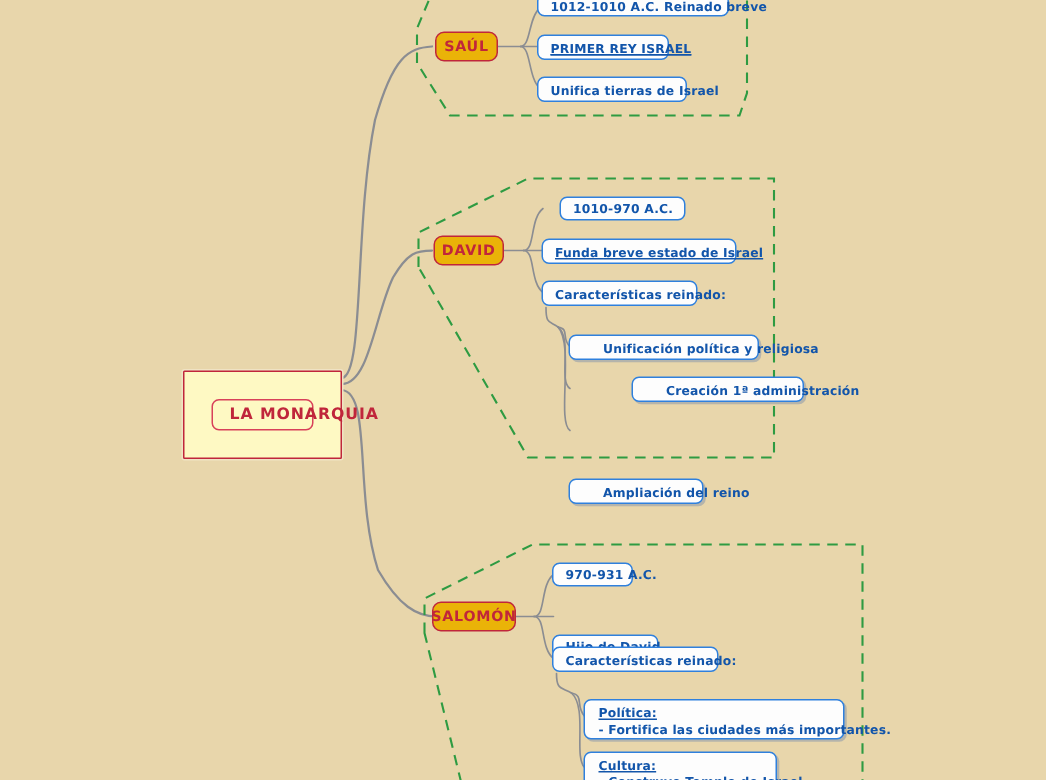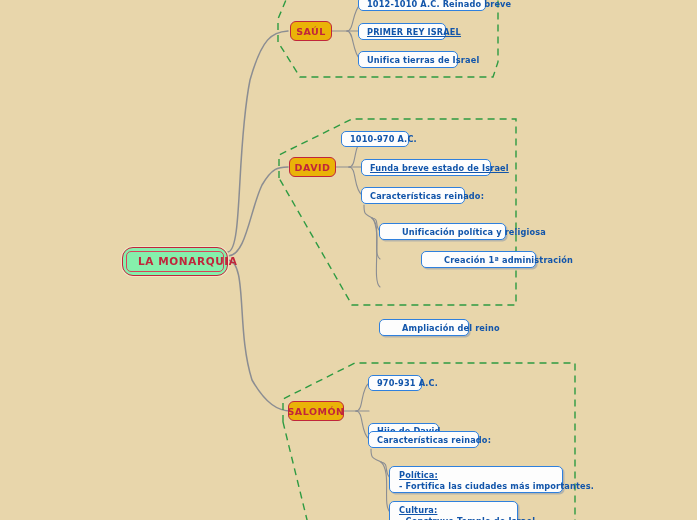--- a/index.html
+++ b/index.html
@@ -190,7 +190,7 @@
     <span>DAVID</span>
   </div>
 
-  <div class="node blue-node" style="left:341px; top:131px; width:68px; height:16px;">
+  <div class="node blue-node" style="left:373px; top:131px; width:84px; height:16px;">
     <span>1010-970 A.C.</span>
   </div>
 

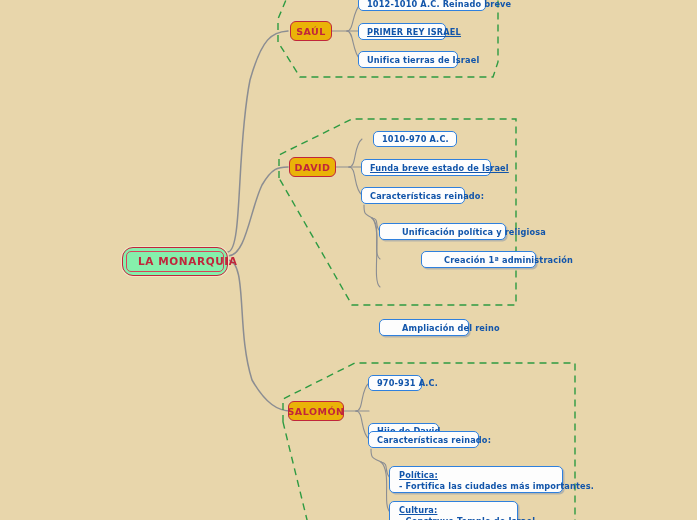--- a/index.html
+++ b/index.html
@@ -31,10 +31,10 @@
 
   
   .root-node {
-    background: #86efac;
+    background: #fef9c3;
     border: 1.5px solid #c0263b;
-    border-radius: 11px;
-    padding: 3px;
+    border-radius: 1px;
+    padding: 18px;
     box-shadow: 0 0 0 1px #f0e3c4;
   }
   .root-inner {

